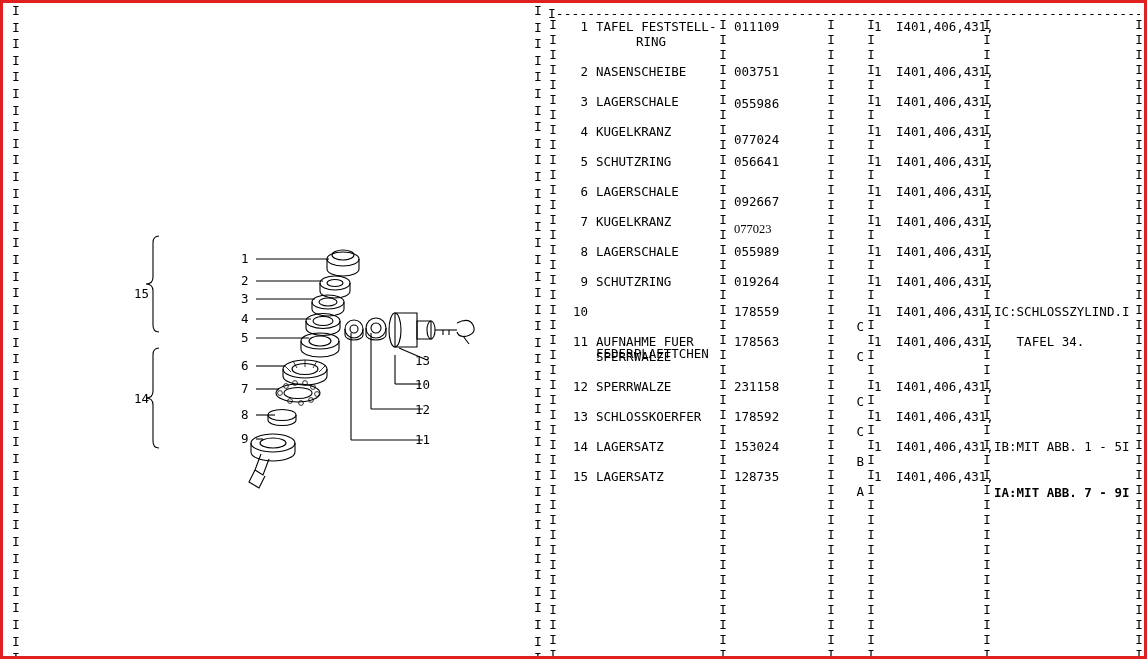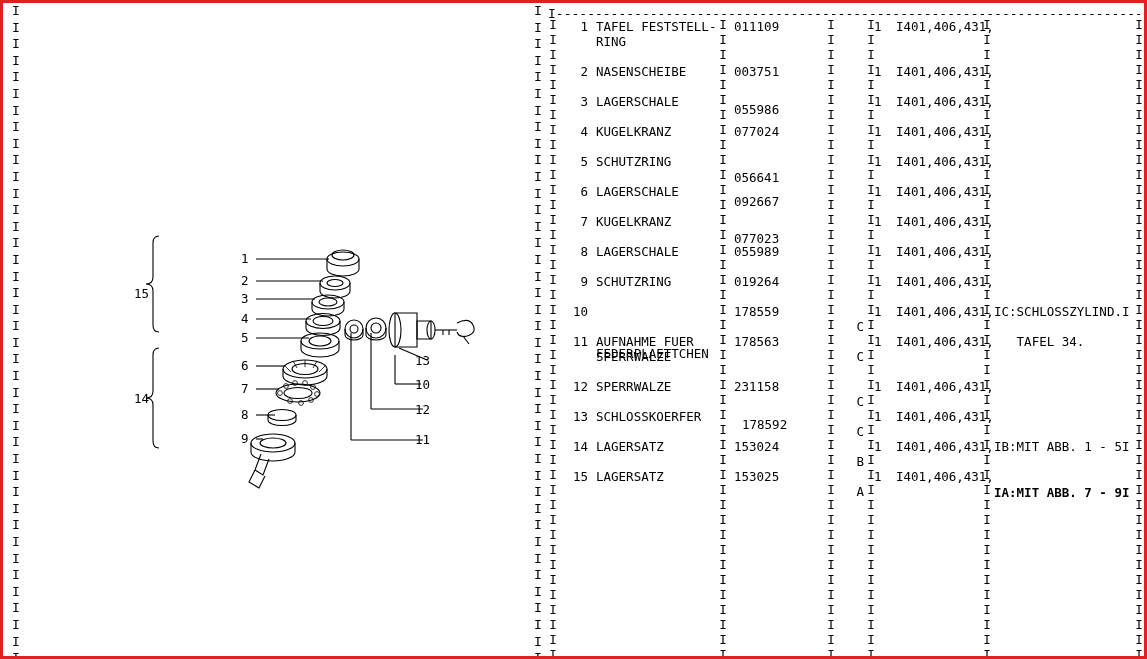--- a/index.html
+++ b/index.html
@@ -585,7 +585,7 @@
         <div class="row" style="top: 2px;">
           <div class="cell c-num" style="top: 0px;">1</div>
           <div class="cell c-desc" style="top: 0px;">TAFEL FESTSTELL-</div>
-          <div class="cell c-desc" style="top: 15px;">RING</div>
+          <div class="cell c-desc" style="top: 15px; margin-left: 40px;">RING</div>
           <div class="cell c-part" style="top: 0px;">011109</div>
           <div class="cell c-qty" style="top: 0px;">1</div>
           <div class="cell c-codes" style="top: 0px;">I401,406,431,</div>

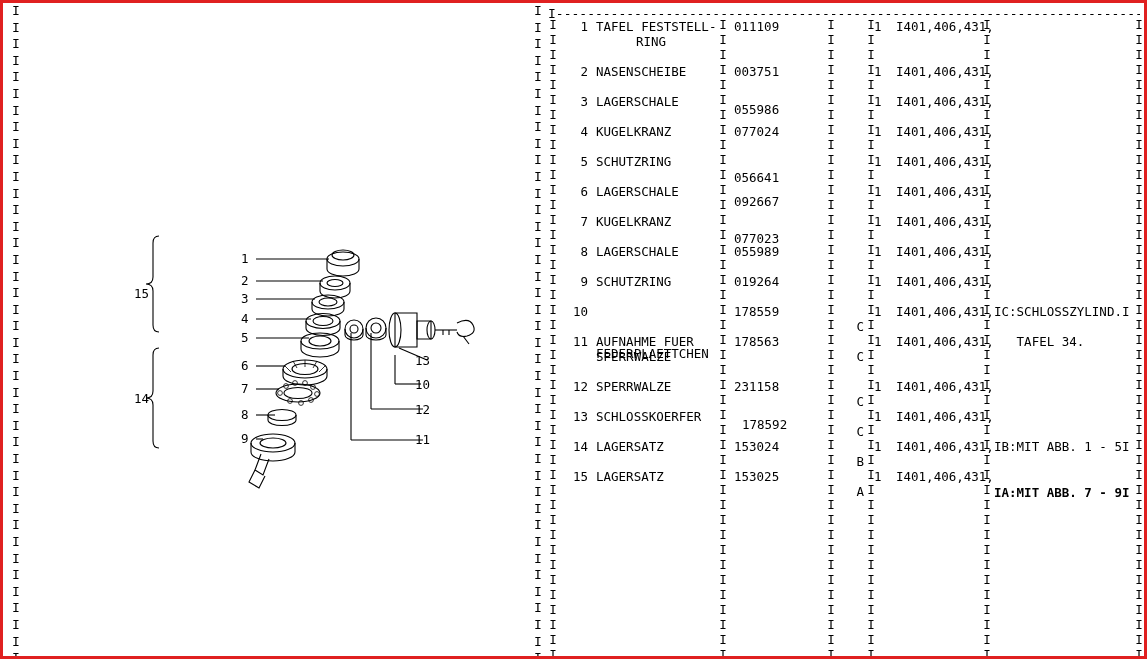--- a/index.html
+++ b/index.html
@@ -600,7 +600,7 @@
         <div class="row" style="top: 77px;">
           <div class="cell c-num" style="top: 0px;">3</div>
           <div class="cell c-desc" style="top: 0px;">LAGERSCHALE</div>
-          <div class="cell c-part" style="top: 8px;">055986</div>
+          <div class="cell c-part" style="top: 2px;">055986</div>
           <div class="cell c-qty" style="top: 0px;">1</div>
           <div class="cell c-codes" style="top: 0px;">I401,406,431,</div>
         </div>

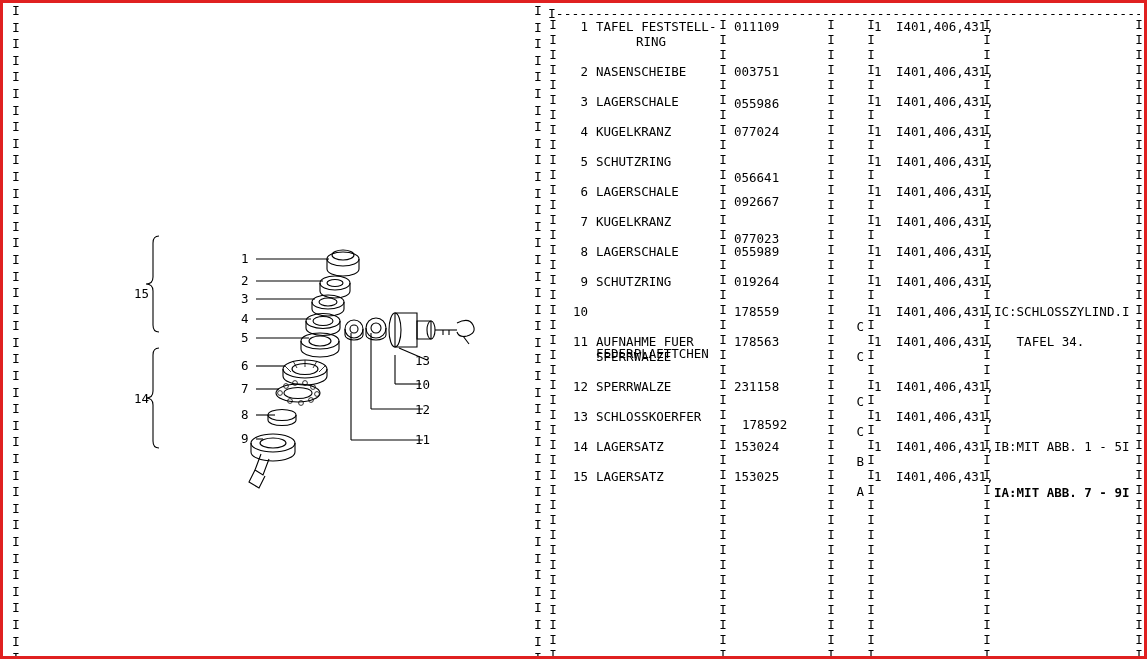--- a/index.html
+++ b/index.html
@@ -607,7 +607,7 @@
         <div class="row" style="top: 107px;">
           <div class="cell c-num" style="top: 0px;">4</div>
           <div class="cell c-desc" style="top: 0px;">KUGELKRANZ</div>
-          <div class="cell c-part" style="top: 0px;">077024</div>
+          <div class="cell c-part" style="top: 8px;">077024</div>
           <div class="cell c-qty" style="top: 0px;">1</div>
           <div class="cell c-codes" style="top: 0px;">I401,406,431,</div>
         </div>

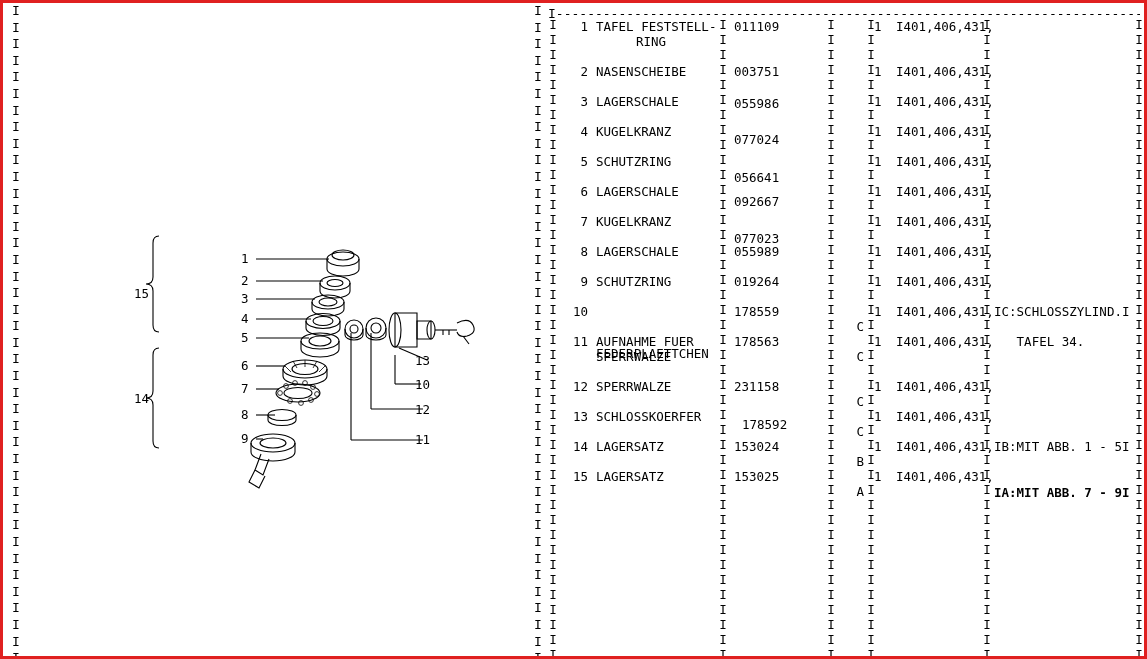--- a/index.html
+++ b/index.html
@@ -614,7 +614,7 @@
         <div class="row" style="top: 137px;">
           <div class="cell c-num" style="top: 0px;">5</div>
           <div class="cell c-desc" style="top: 0px;">SCHUTZRING</div>
-          <div class="cell c-part" style="top: 0px; margin-top: 16px;">056641</div>
+          <div class="cell c-part" style="top: 0px;">056641</div>
           <div class="cell c-qty" style="top: 0px;">1</div>
           <div class="cell c-codes" style="top: 0px;">I401,406,431,</div>
         </div>

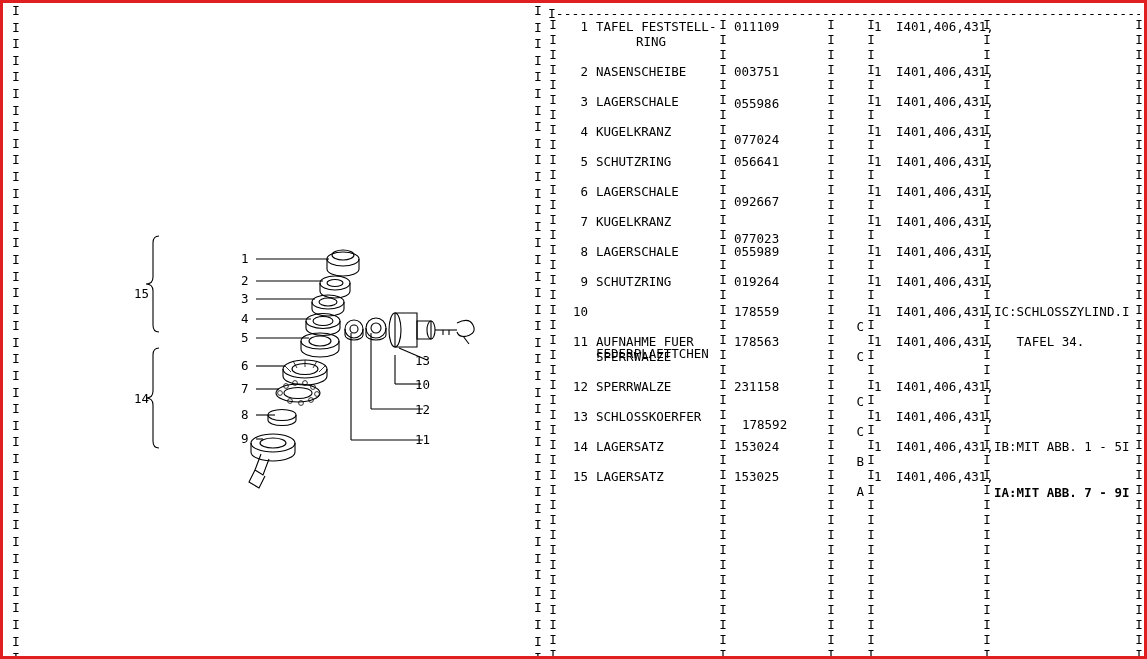--- a/index.html
+++ b/index.html
@@ -628,7 +628,7 @@
         <div class="row" style="top: 197px;">
           <div class="cell c-num" style="top: 0px;">7</div>
           <div class="cell c-desc" style="top: 0px;">KUGELKRANZ</div>
-          <div class="cell c-part" style="top: 17px;">077023</div>
+          <div class="cell c-part" style="top: 8px; font-family: Liberation Serif, serif;">077023</div>
           <div class="cell c-qty" style="top: 0px;">1</div>
           <div class="cell c-codes" style="top: 0px;">I401,406,431,</div>
         </div>

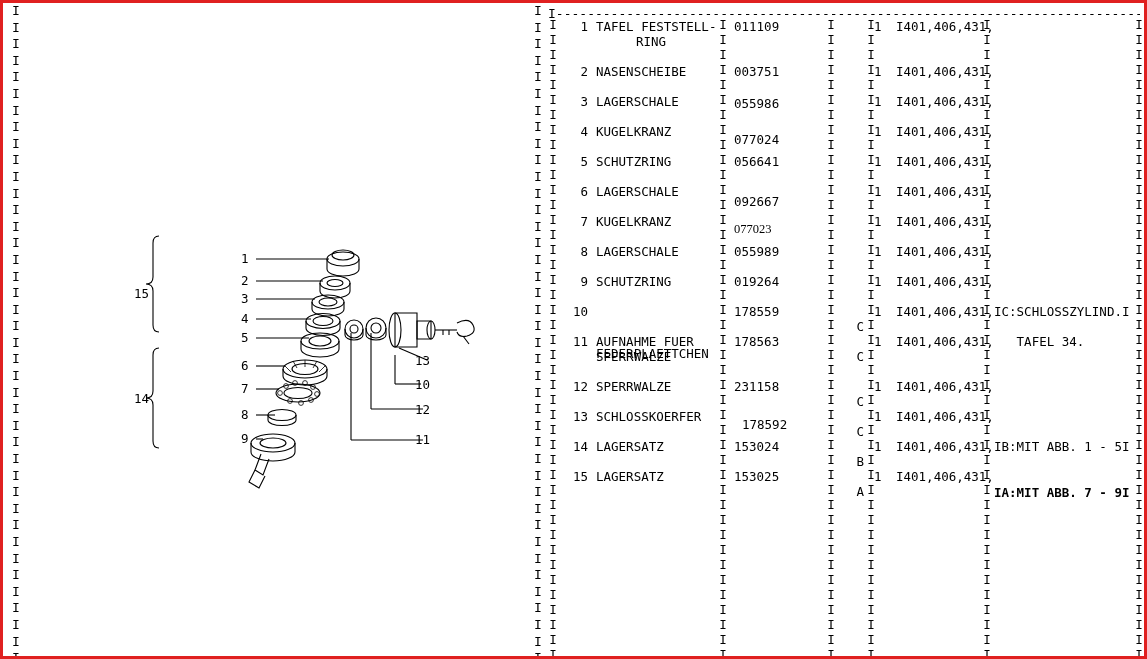--- a/index.html
+++ b/index.html
@@ -676,7 +676,7 @@
         <div class="row" style="top: 392px;">
           <div class="cell c-num" style="top: 0px;">13</div>
           <div class="cell c-desc" style="top: 0px;">SCHLOSSKOERFER</div>
-          <div class="cell c-part" style="top: 8px; margin-left: 8px;">178592</div>
+          <div class="cell c-part" style="top: 0px;">178592</div>
           <div class="cell c-sfx" style="top: 15px;">C</div>
           <div class="cell c-qty" style="top: 0px;">1</div>
           <div class="cell c-codes" style="top: 0px;">I401,406,431,</div>

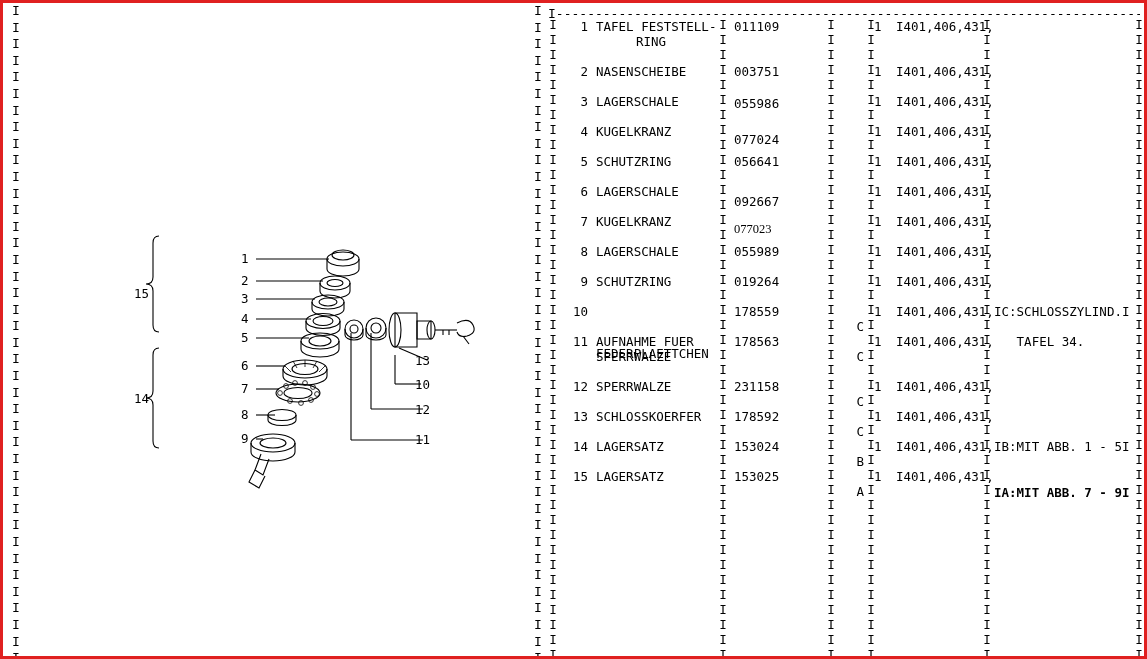--- a/index.html
+++ b/index.html
@@ -693,7 +693,7 @@
         <div class="row" style="top: 452px;">
           <div class="cell c-num" style="top: 0px;">15</div>
           <div class="cell c-desc" style="top: 0px;">LAGERSATZ</div>
-          <div class="cell c-part" style="top: 0px;">153025</div>
+          <div class="cell c-part" style="top: 0px;">128735</div>
           <div class="cell c-sfx" style="top: 15px;">A</div>
           <div class="cell c-qty" style="top: 0px;">1</div>
           <div class="cell c-codes" style="top: 0px;">I401,406,431,</div>

